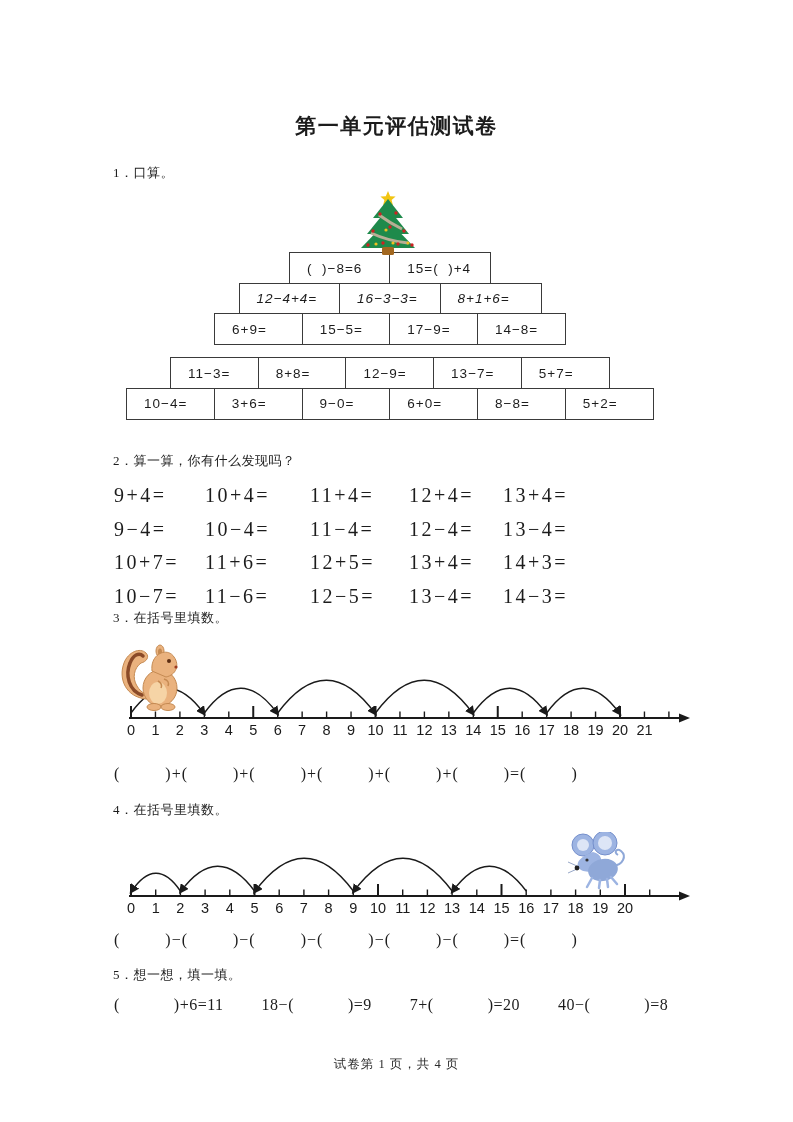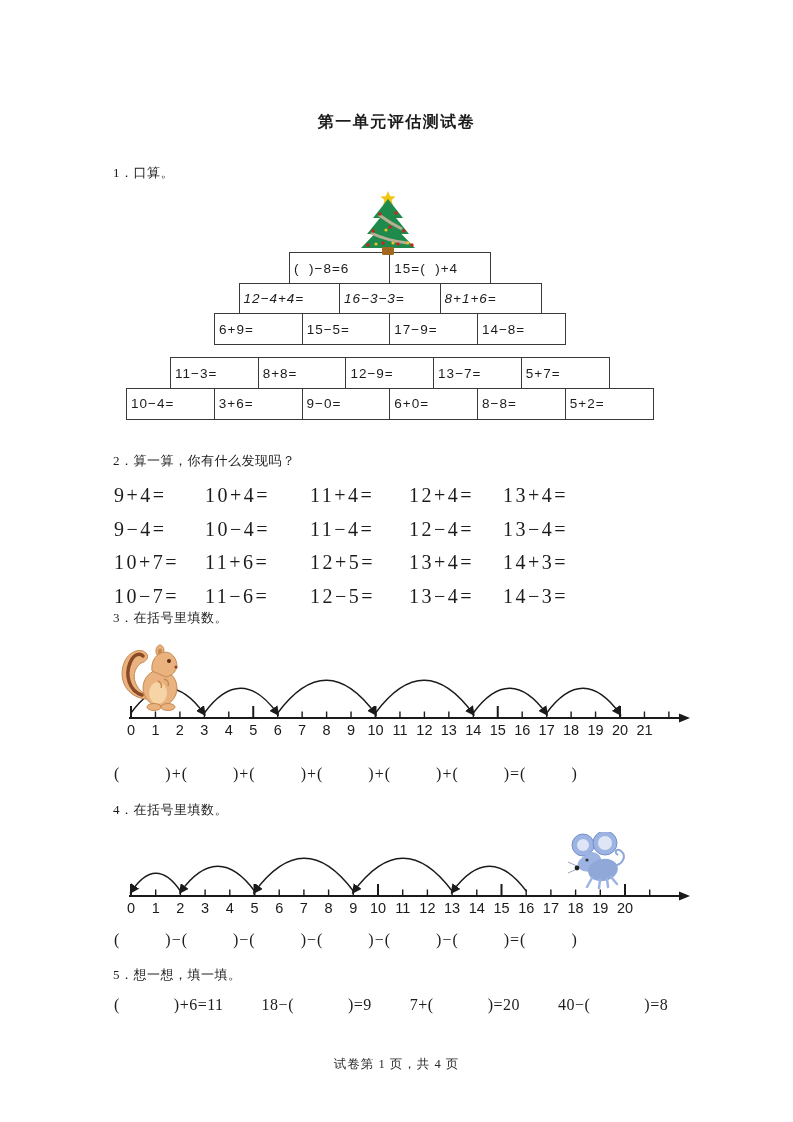--- a/index.html
+++ b/index.html
@@ -6,7 +6,7 @@
   #page{position:relative;width:793px;height:1122px;margin:0 auto;background:#ffffff;
         font-family:"Liberation Serif",serif;color:#1c1c1c;overflow:hidden}
   .abs{position:absolute}
-  #title{top:112px;left:0;width:100%;text-align:center;font-size:16px;font-weight:bold;letter-spacing:1.5px}
+  #title{top:112px;left:0;width:100%;text-align:center;font-size:21px;font-weight:bold;letter-spacing:1.5px}
   .q-label{font-size:13px;letter-spacing:0.5px}
   #q1-label{left:113px;top:164px}
   #q2-label{left:113px;top:452px}

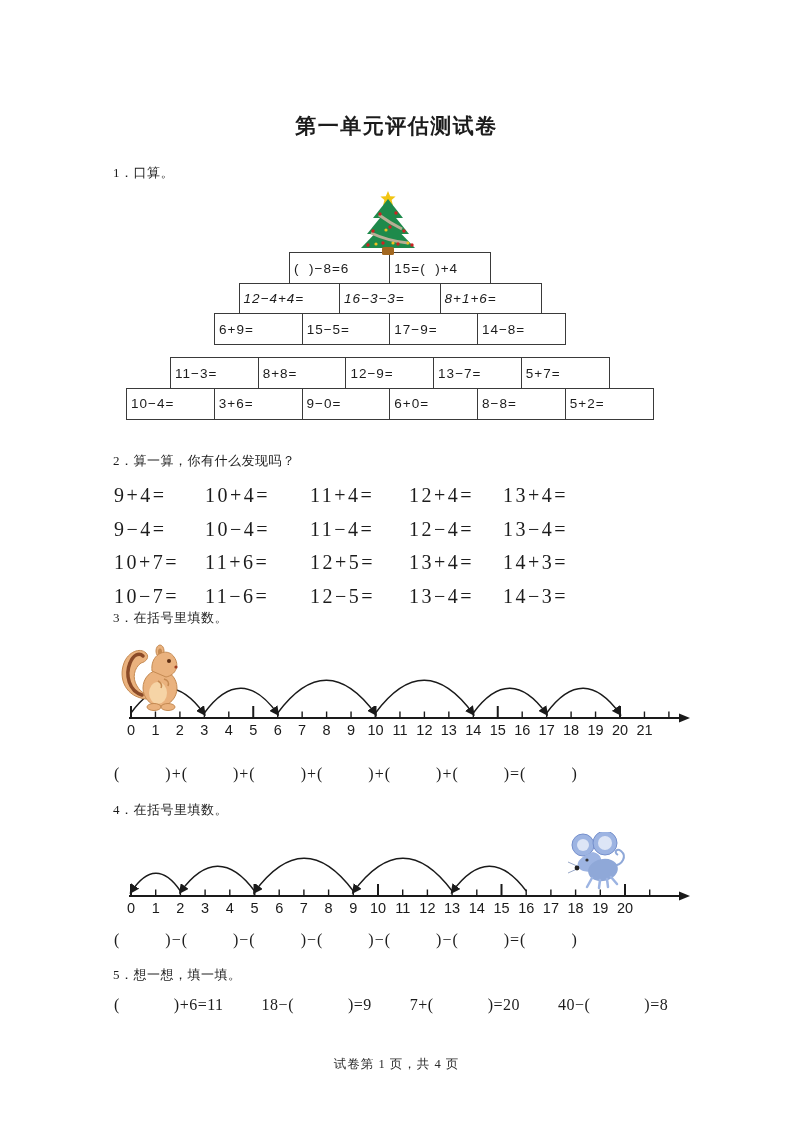--- a/index.html
+++ b/index.html
@@ -18,7 +18,7 @@
   .pyr-row{display:flex;height:32px;box-sizing:border-box;margin:0 auto}
   .pyr-row.stack{margin-top:-1.5px}
   .pyr-cell{flex:1;box-sizing:border-box;border:1.5px solid #3a3a3a;background:#fff;
-            display:flex;align-items:center;padding-left:4px;
+            display:flex;align-items:center;padding-left:17px;
             font-family:"Liberation Sans",sans-serif;font-size:13.5px;letter-spacing:1px;white-space:pre}
   .pyr-cell + .pyr-cell{margin-left:-1.5px}
   #tree{left:356px;top:190px;z-index:5}

